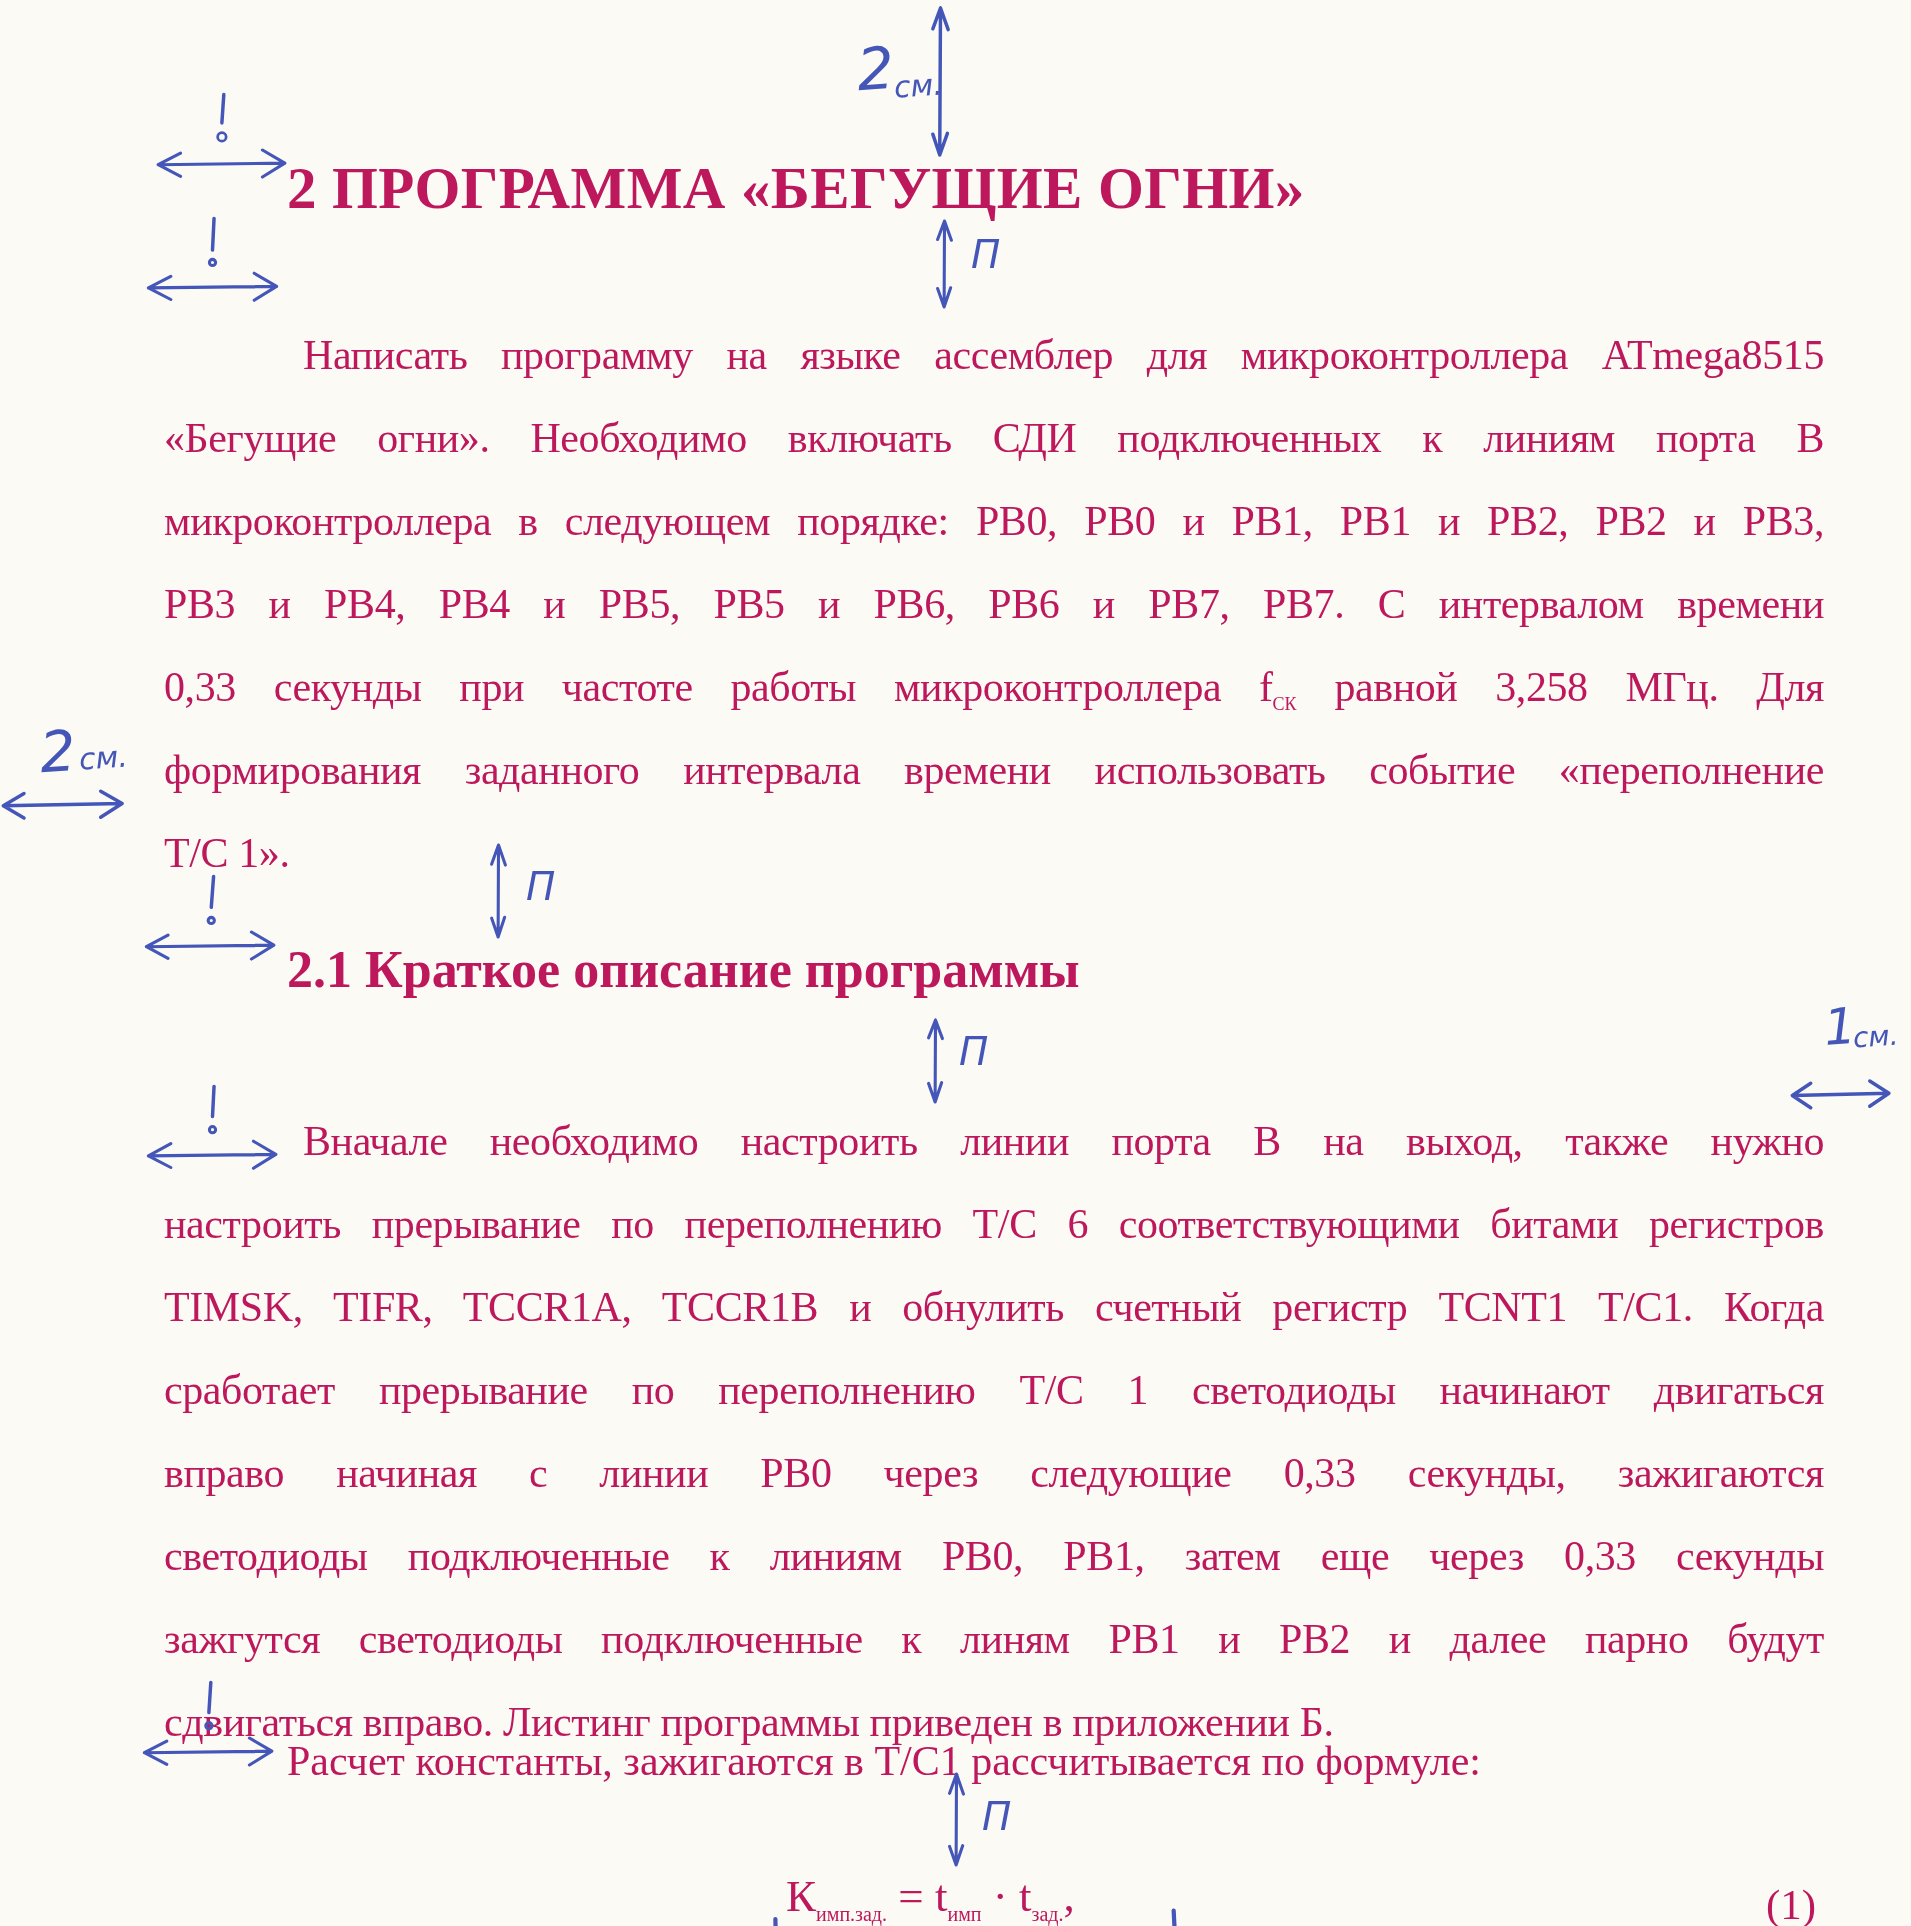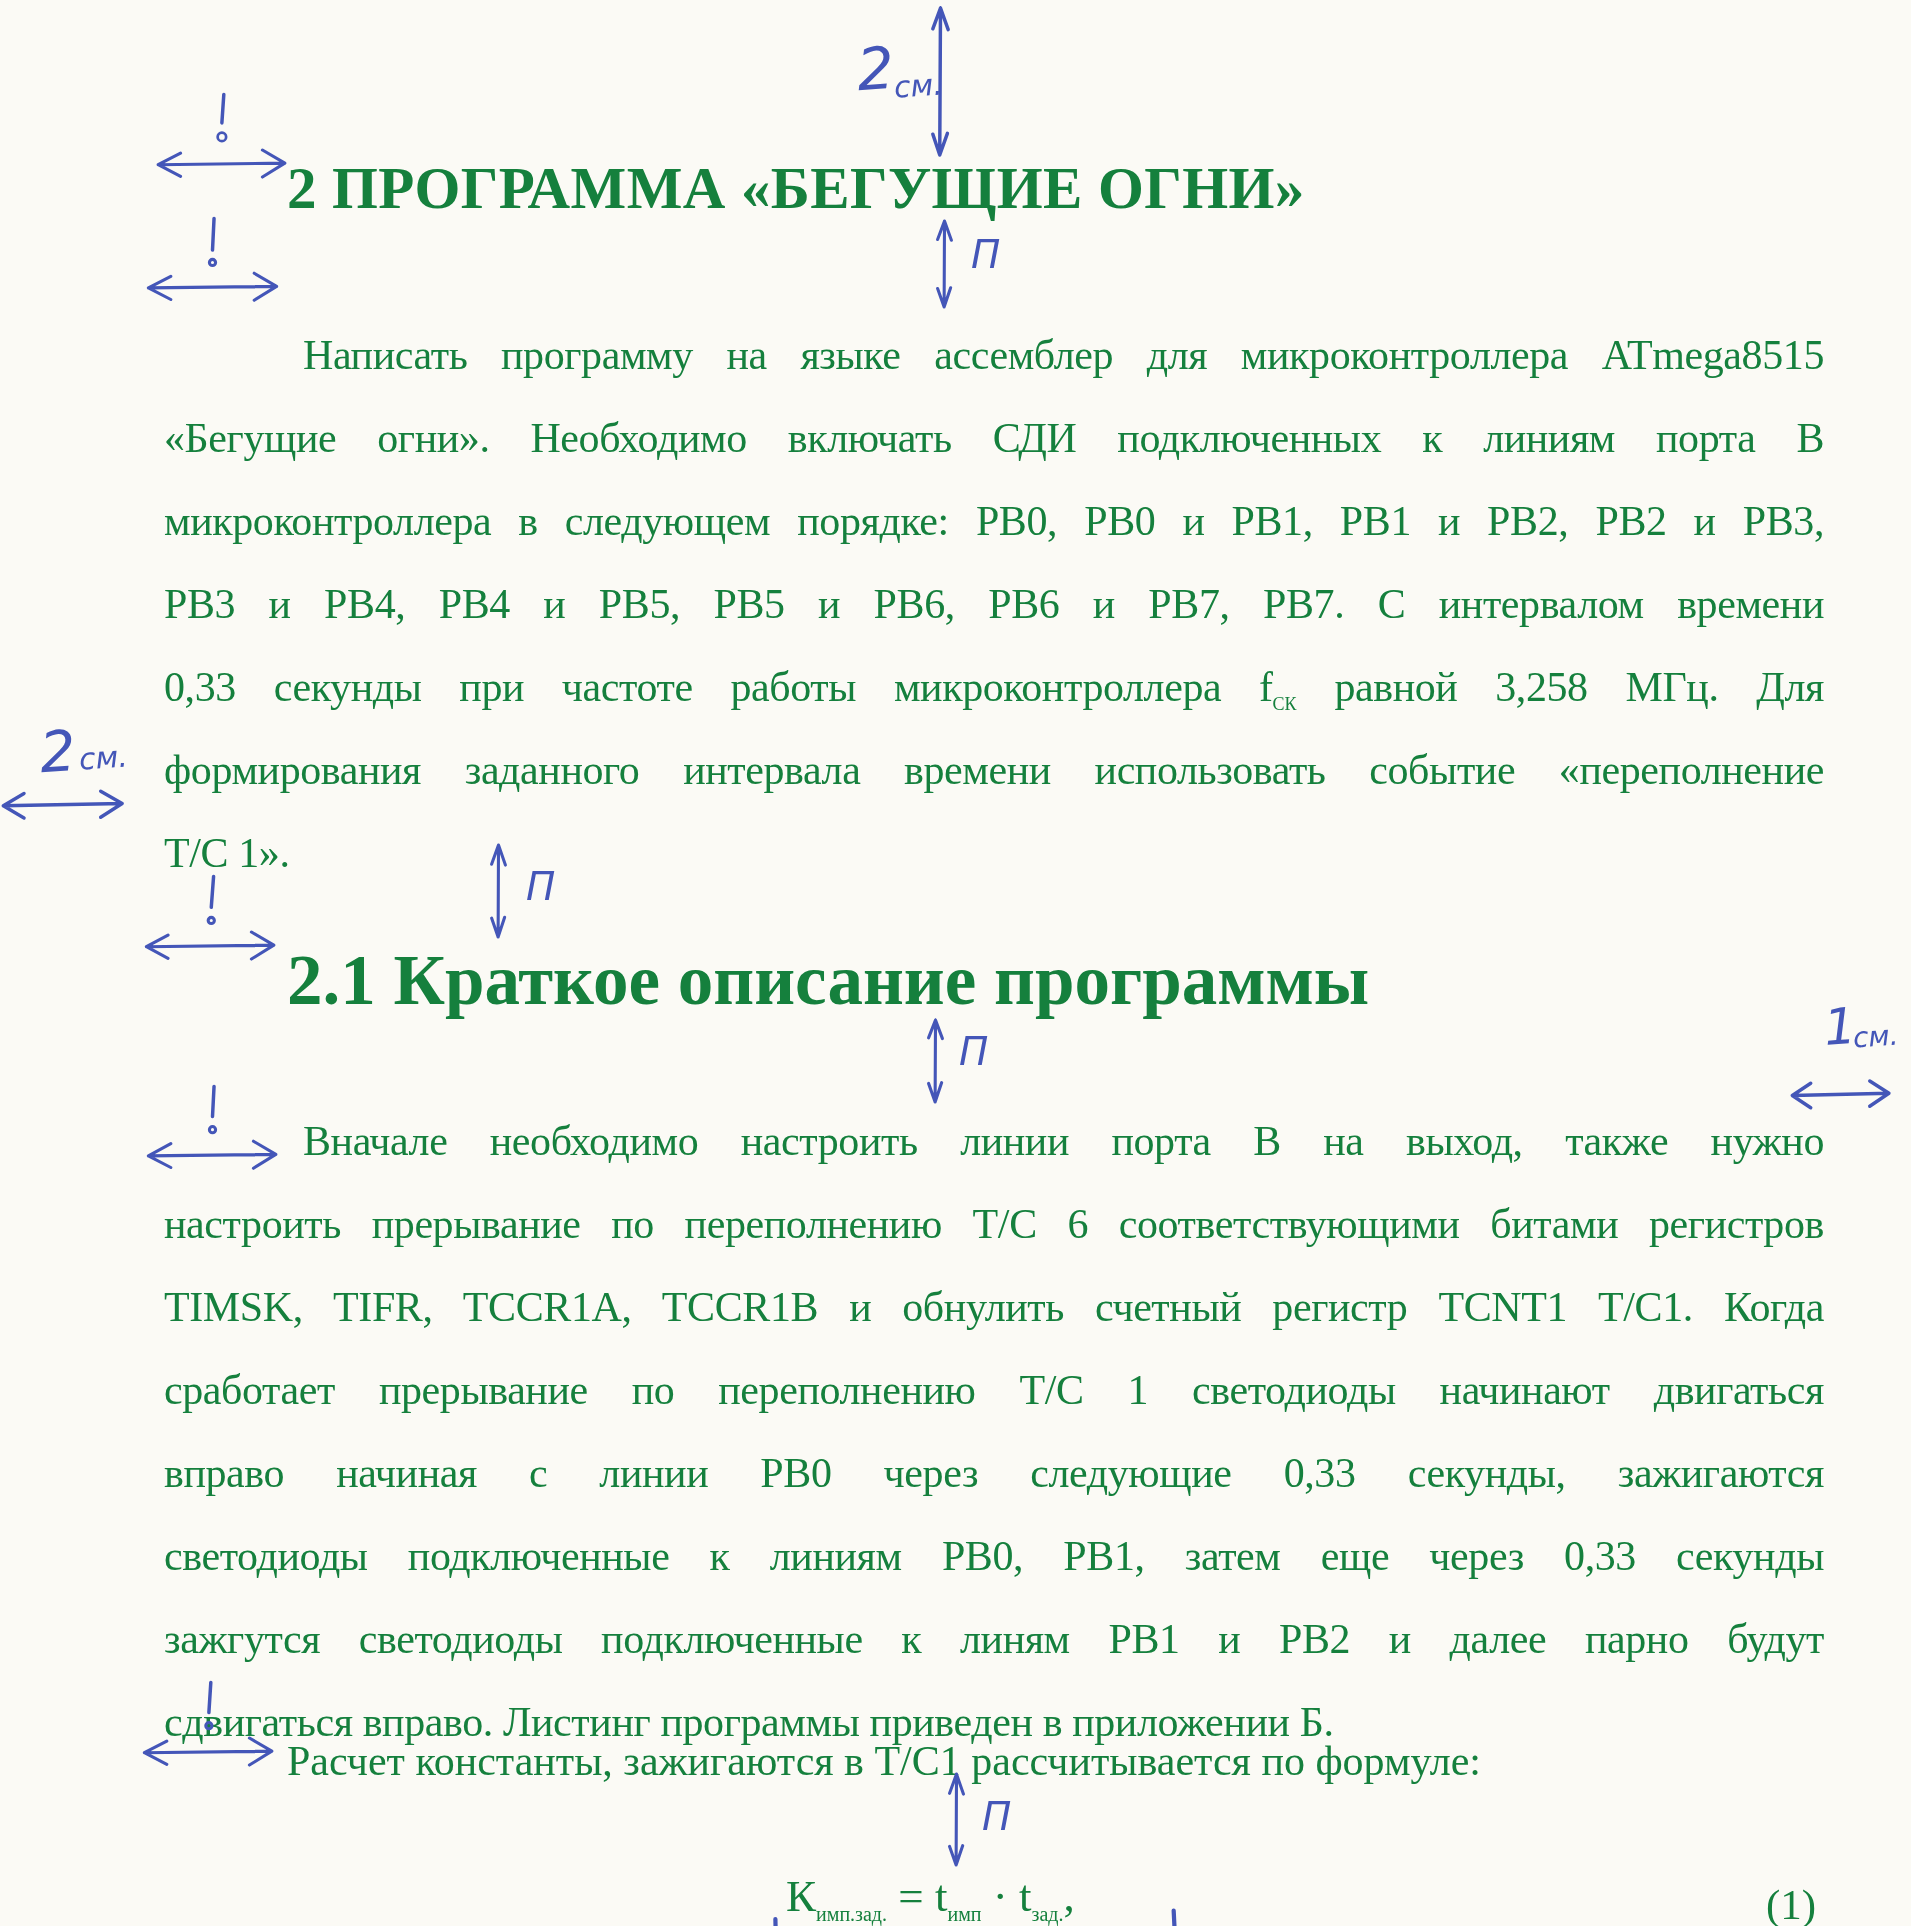--- a/index.html
+++ b/index.html
@@ -12,7 +12,7 @@
     color:#23232b;
   }
   
-  .typed{position:absolute;color:#15803d;font-family:Liberation Serif, serif;}
+  .typed{position:absolute;color:#be185d;font-family:Liberation Serif, serif;}
   .h1{font-size:59px;font-weight:bold;letter-spacing:0.4px;white-space:nowrap;}
   .h2{font-size:71px;font-weight:bold;letter-spacing:0;white-space:nowrap;}
   .body-col{left:164px;width:1660px;font-size:42px;letter-spacing:-0.4px;}

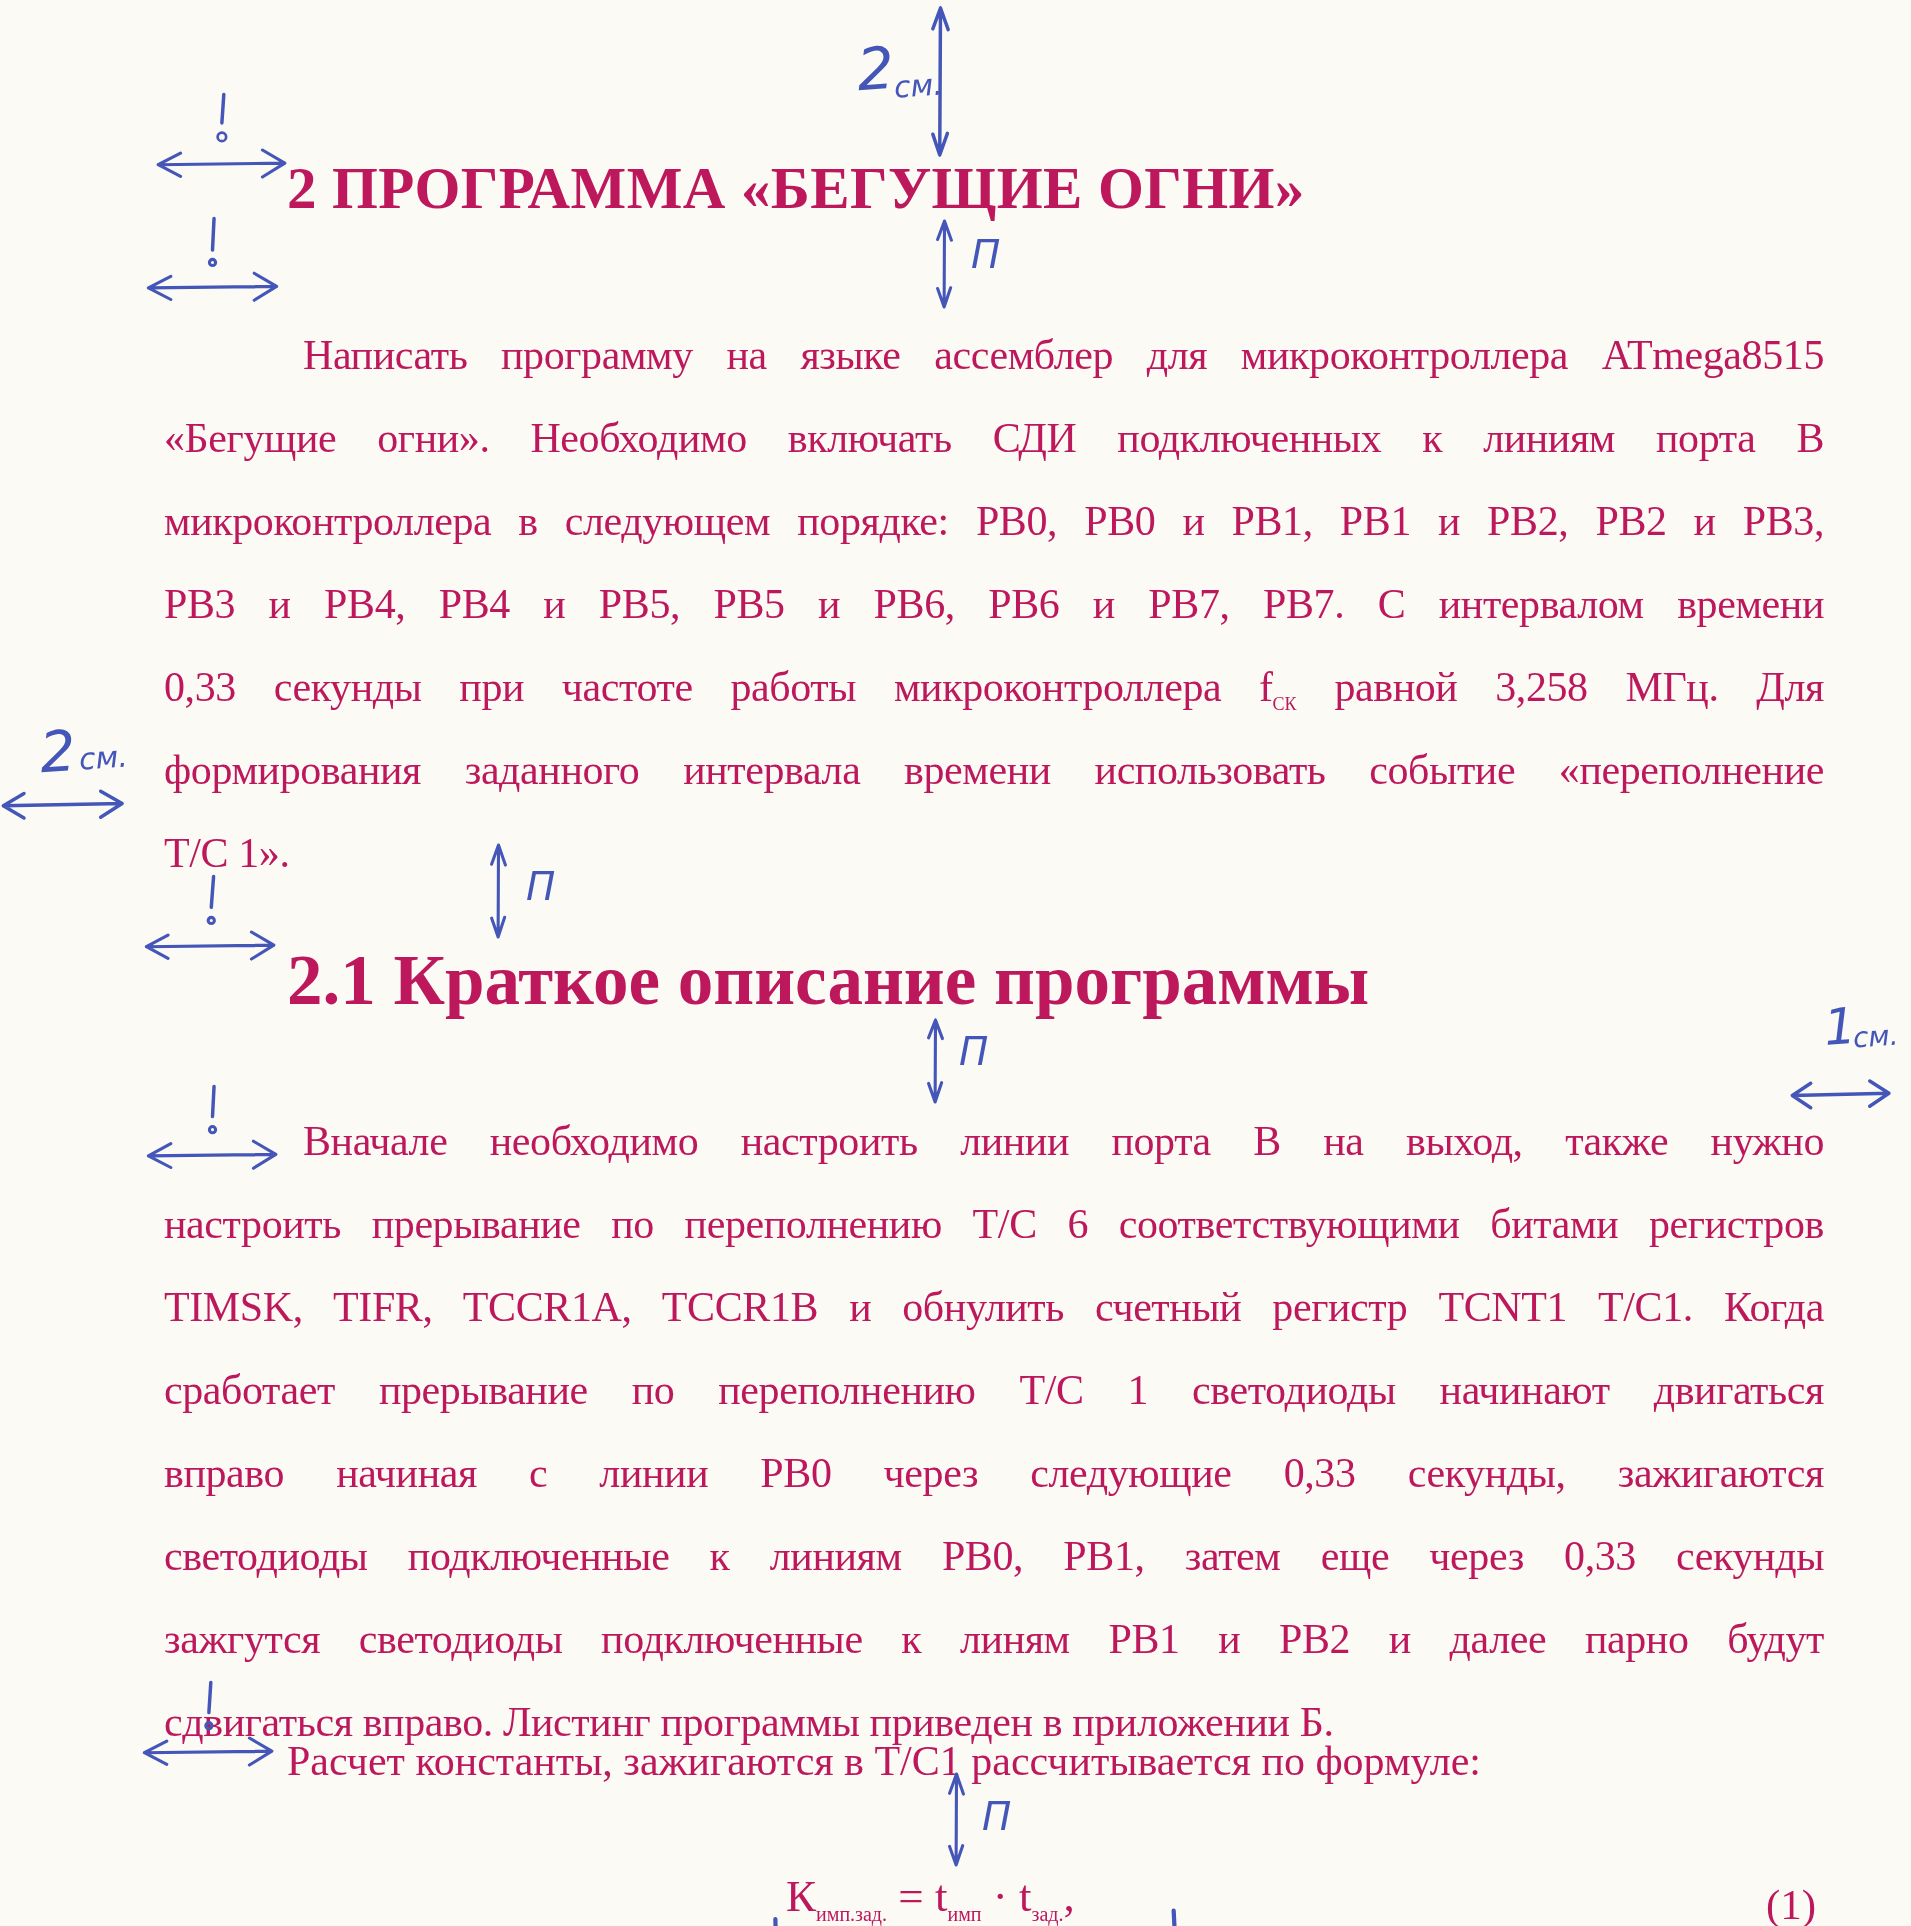--- a/index.html
+++ b/index.html
@@ -14,7 +14,7 @@
   
   .typed{position:absolute;color:#be185d;font-family:Liberation Serif, serif;}
   .h1{font-size:59px;font-weight:bold;letter-spacing:0.4px;white-space:nowrap;}
-  .h2{font-size:71px;font-weight:bold;letter-spacing:0;white-space:nowrap;}
+  .h2{font-size:52px;font-weight:bold;letter-spacing:0;white-space:nowrap;}
   .body-col{left:164px;width:1660px;font-size:42px;letter-spacing:-0.4px;}
   .ln{height:83px;line-height:83px;text-align:justify;text-align-last:justify;}
   .ln.last{text-align-last:left;}

